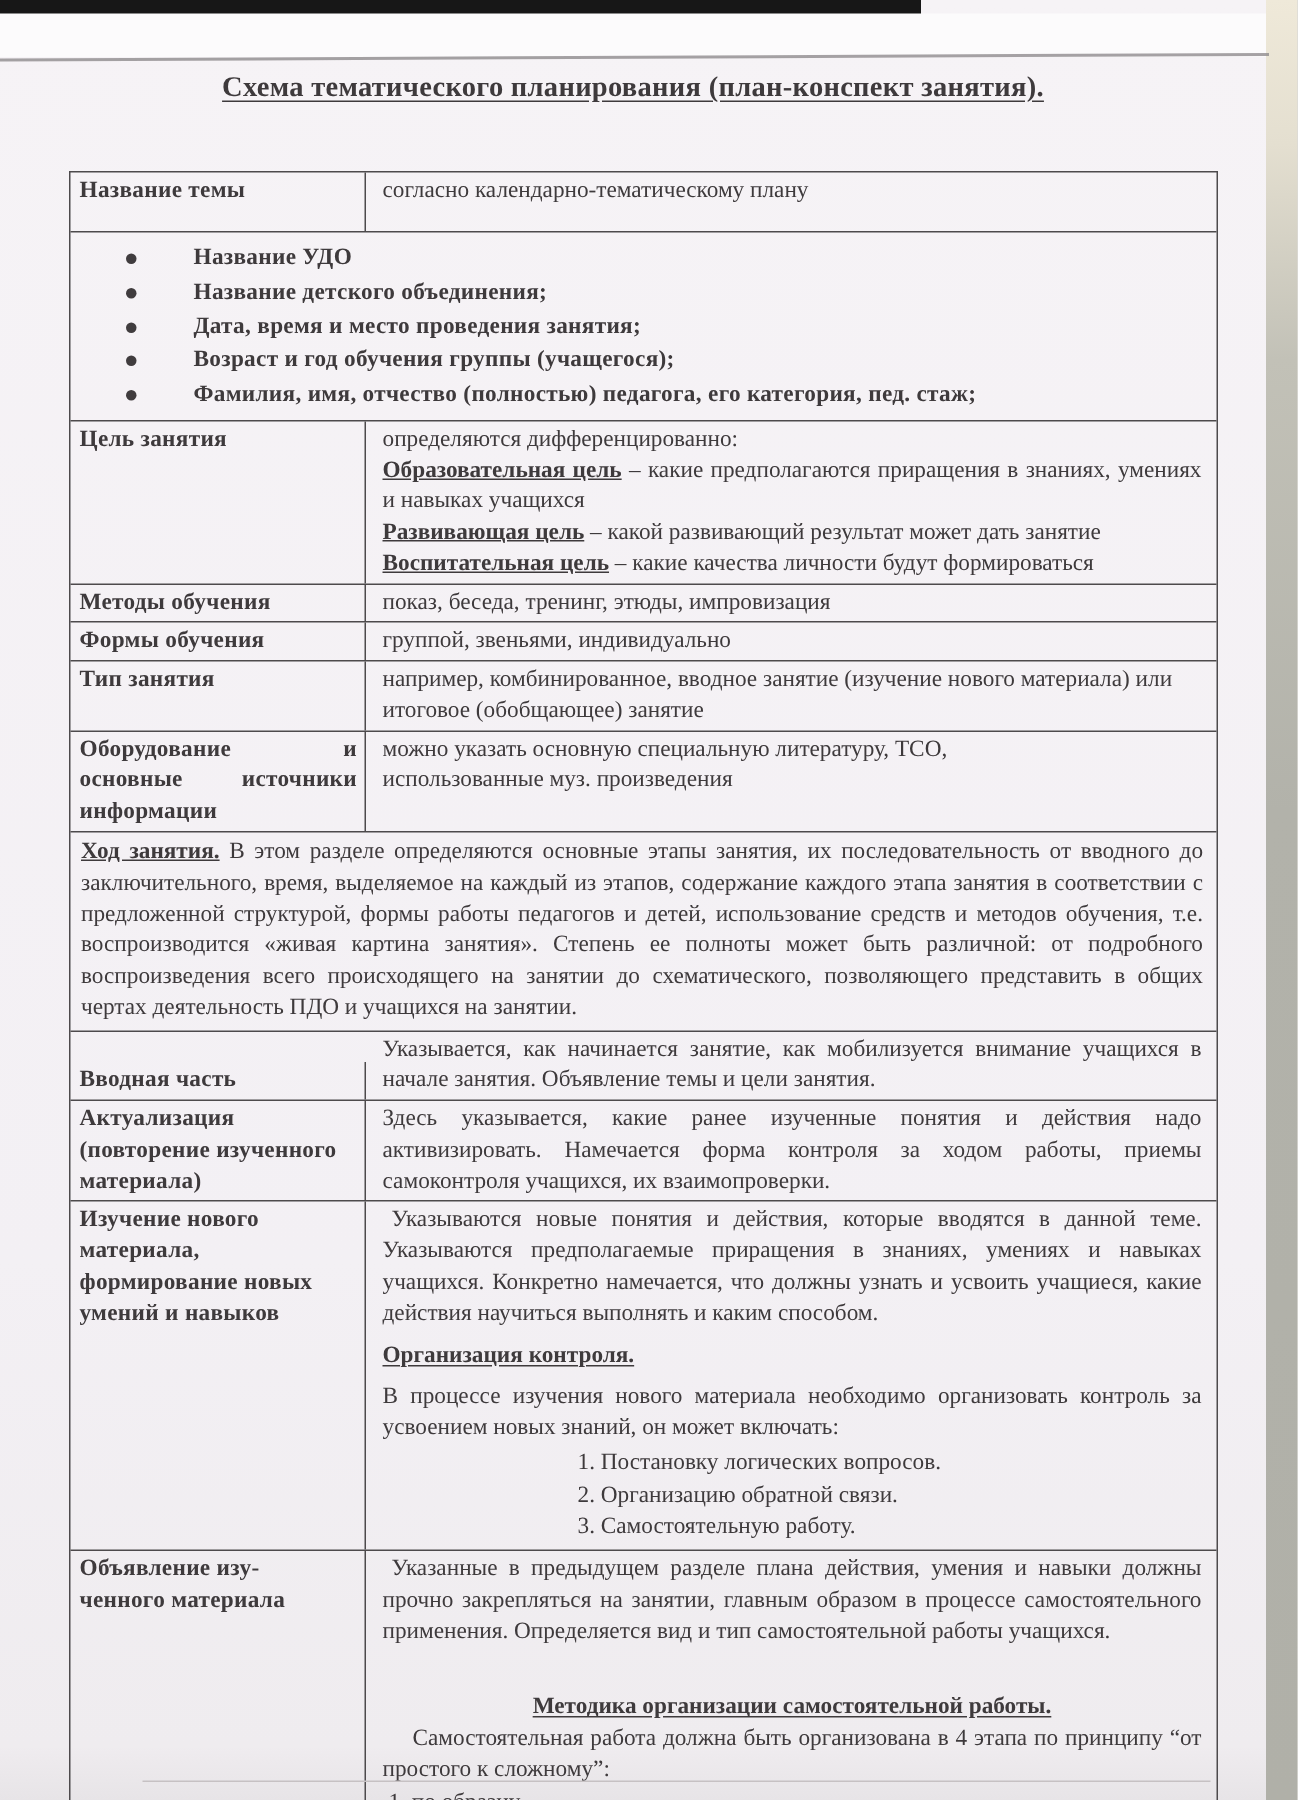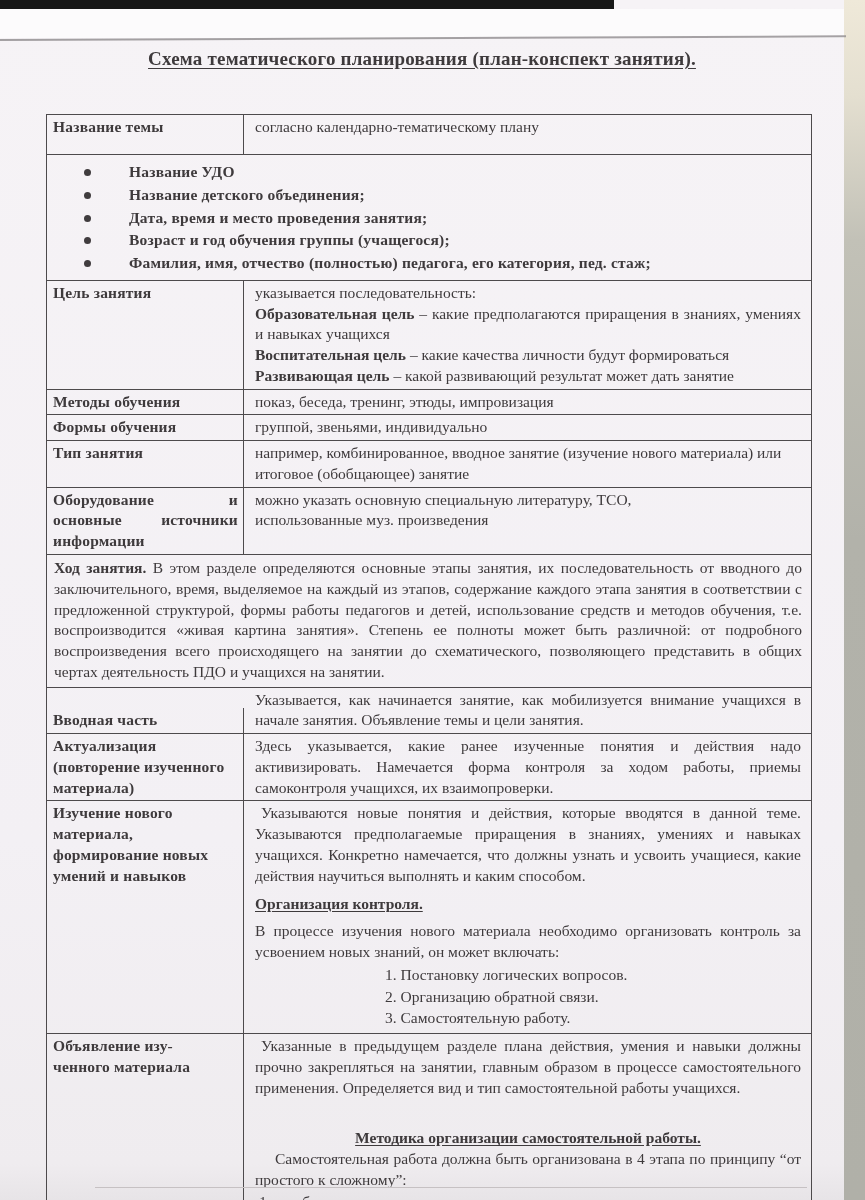--- a/index.html
+++ b/index.html
@@ -87,7 +87,7 @@
       <div class="row" style="min-height:99px;">
         <div class="cl">Цель занятия</div>
         <div class="cr">
-          <p>указывается последовательность:</p>
+          <p>определяются дифференцированно:</p>
           <p class="just"><span class="b">Образовательная цель</span><span> – какие предполагаются приращения в знаниях, умениях и навыках учащихся</span></p>
           <p><span class="b">Воспитательная цель</span><span> – какие качества личности будут формироваться</span></p>
           <p><span class="b">Развивающая цель</span><span> – какой развивающий результат может дать занятие</span></p>

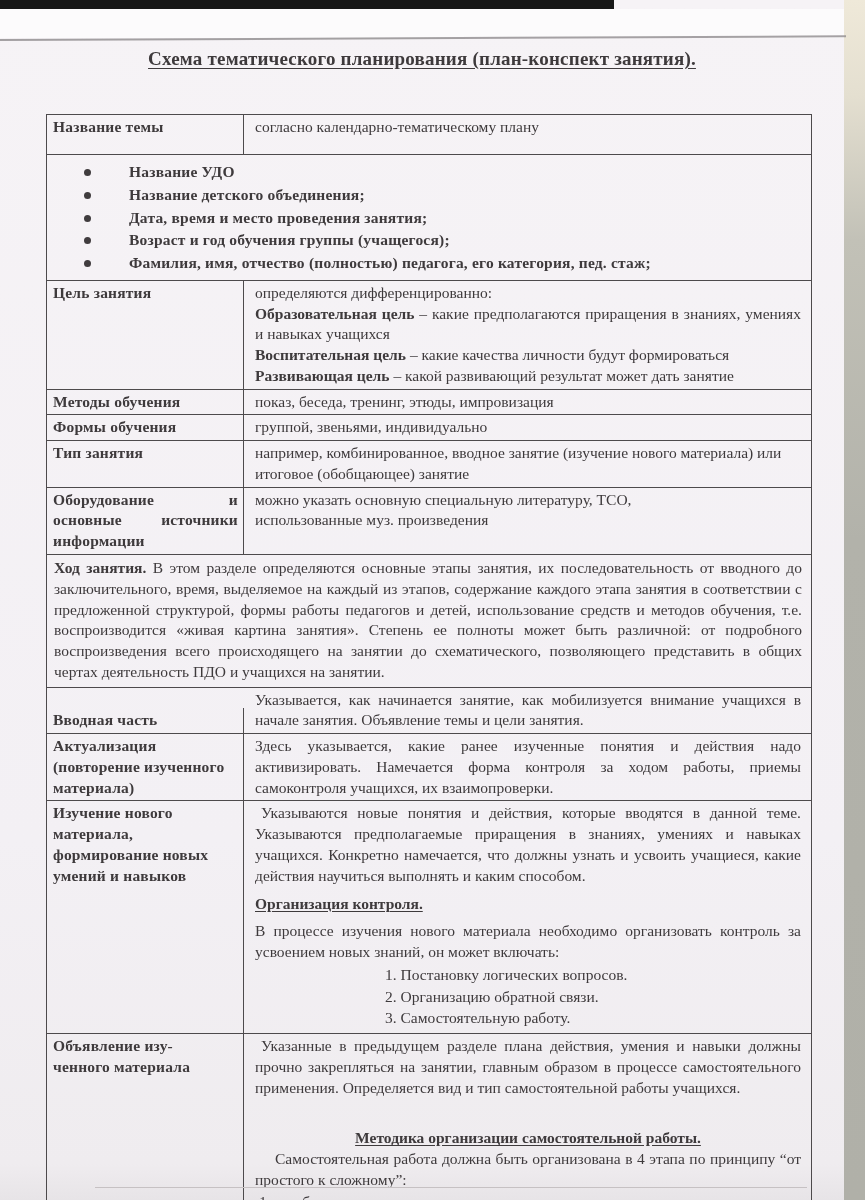--- a/index.html
+++ b/index.html
@@ -32,7 +32,7 @@
   .cr{flex:1;padding:2px 10px 2px 11px;}
   .full{flex:1;padding:3px 9px 4px 7px;}
   .just{text-align:justify;}
-  .b{font-weight:bold;}
+  .b{font-weight:bold;text-decoration:underline;}
   .hd{font-weight:bold;text-decoration:underline;text-underline-offset:2px;}
   .center{text-align:center;}
   p{margin:0;}

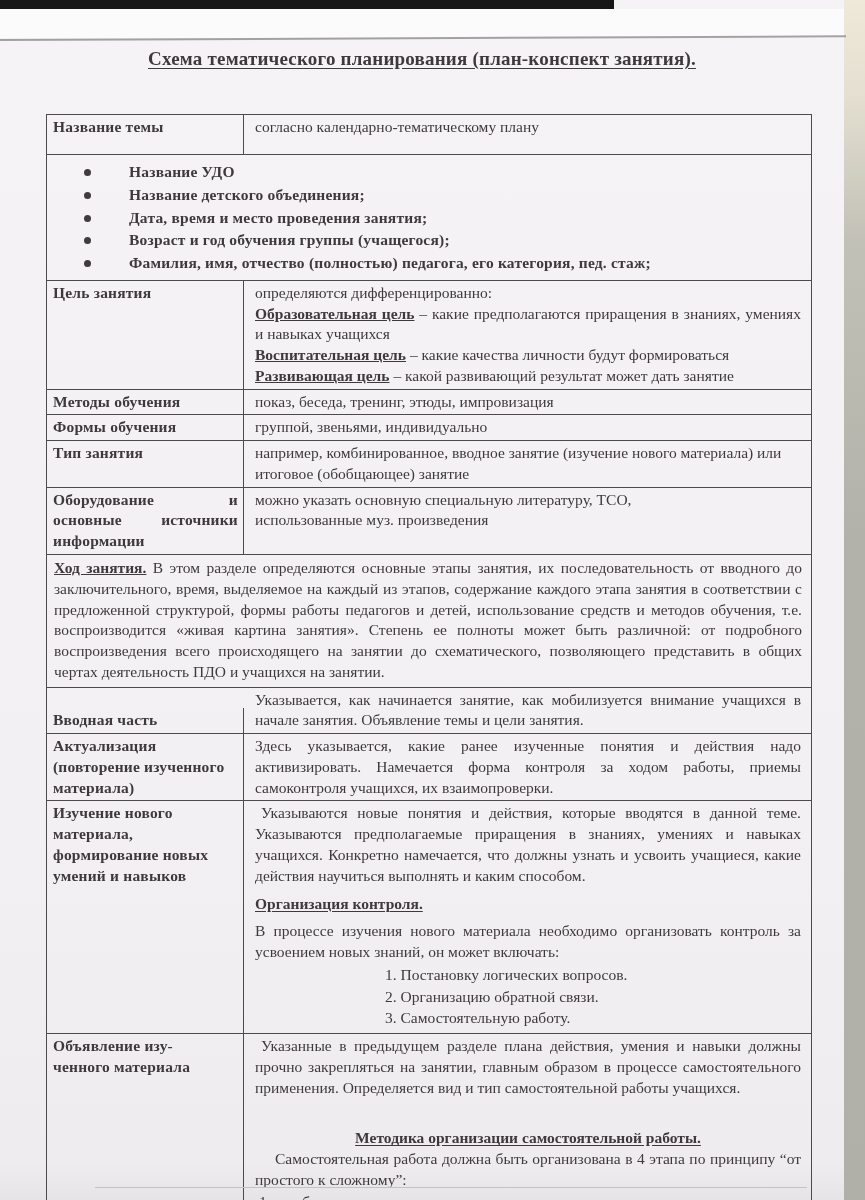--- a/index.html
+++ b/index.html
@@ -89,8 +89,8 @@
         <div class="cr">
           <p>определяются дифференцированно:</p>
           <p class="just"><span class="b">Образовательная цель</span><span> – какие предполагаются приращения в знаниях, умениях и навыках учащихся</span></p>
+          <p><span class="b">Развивающая цель</span><span> – какой развивающий результат может дать занятие</span></p>
           <p><span class="b">Воспитательная цель</span><span> – какие качества личности будут формироваться</span></p>
-          <p><span class="b">Развивающая цель</span><span> – какой развивающий результат может дать занятие</span></p>
         </div>
       </div>
 

